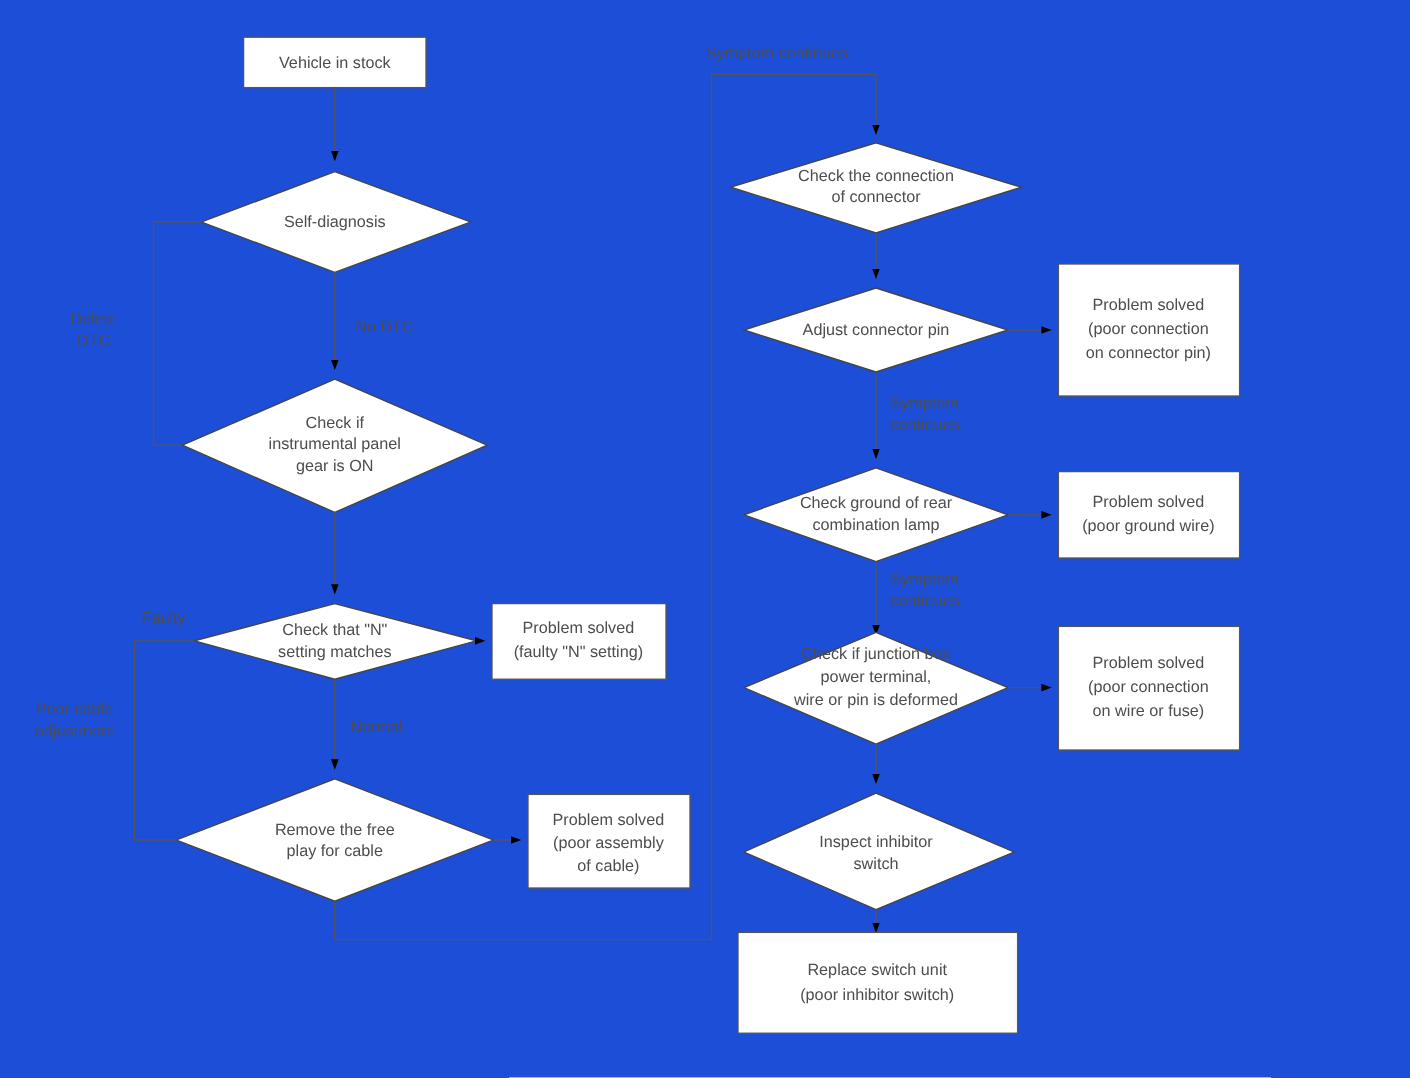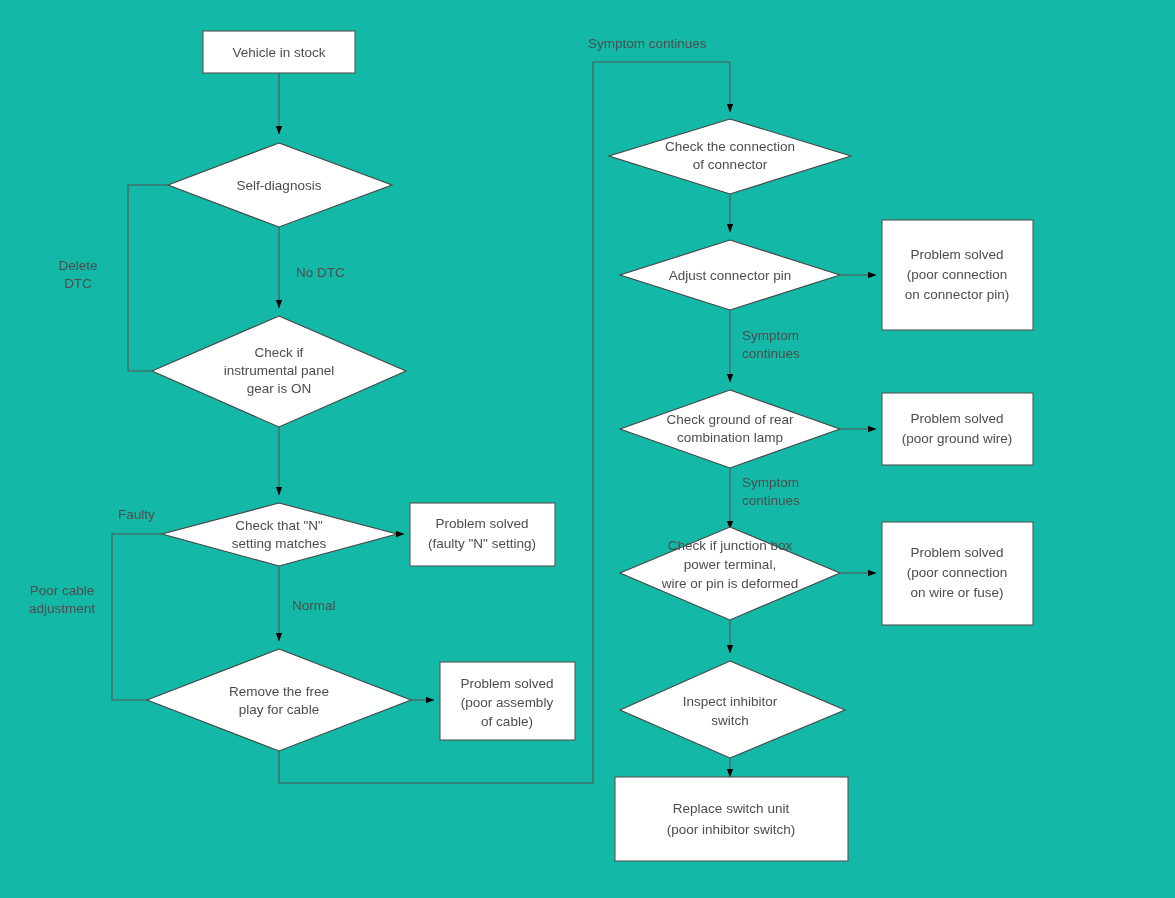--- a/index.html
+++ b/index.html
@@ -11,7 +11,7 @@
     position: relative;
     width: 1175px;
     height: 898px;
-    background: #14b8a6;
+    background: #1d4ed8;
     font-family: "Liberation Sans", sans-serif;
   }
   svg.flow {

